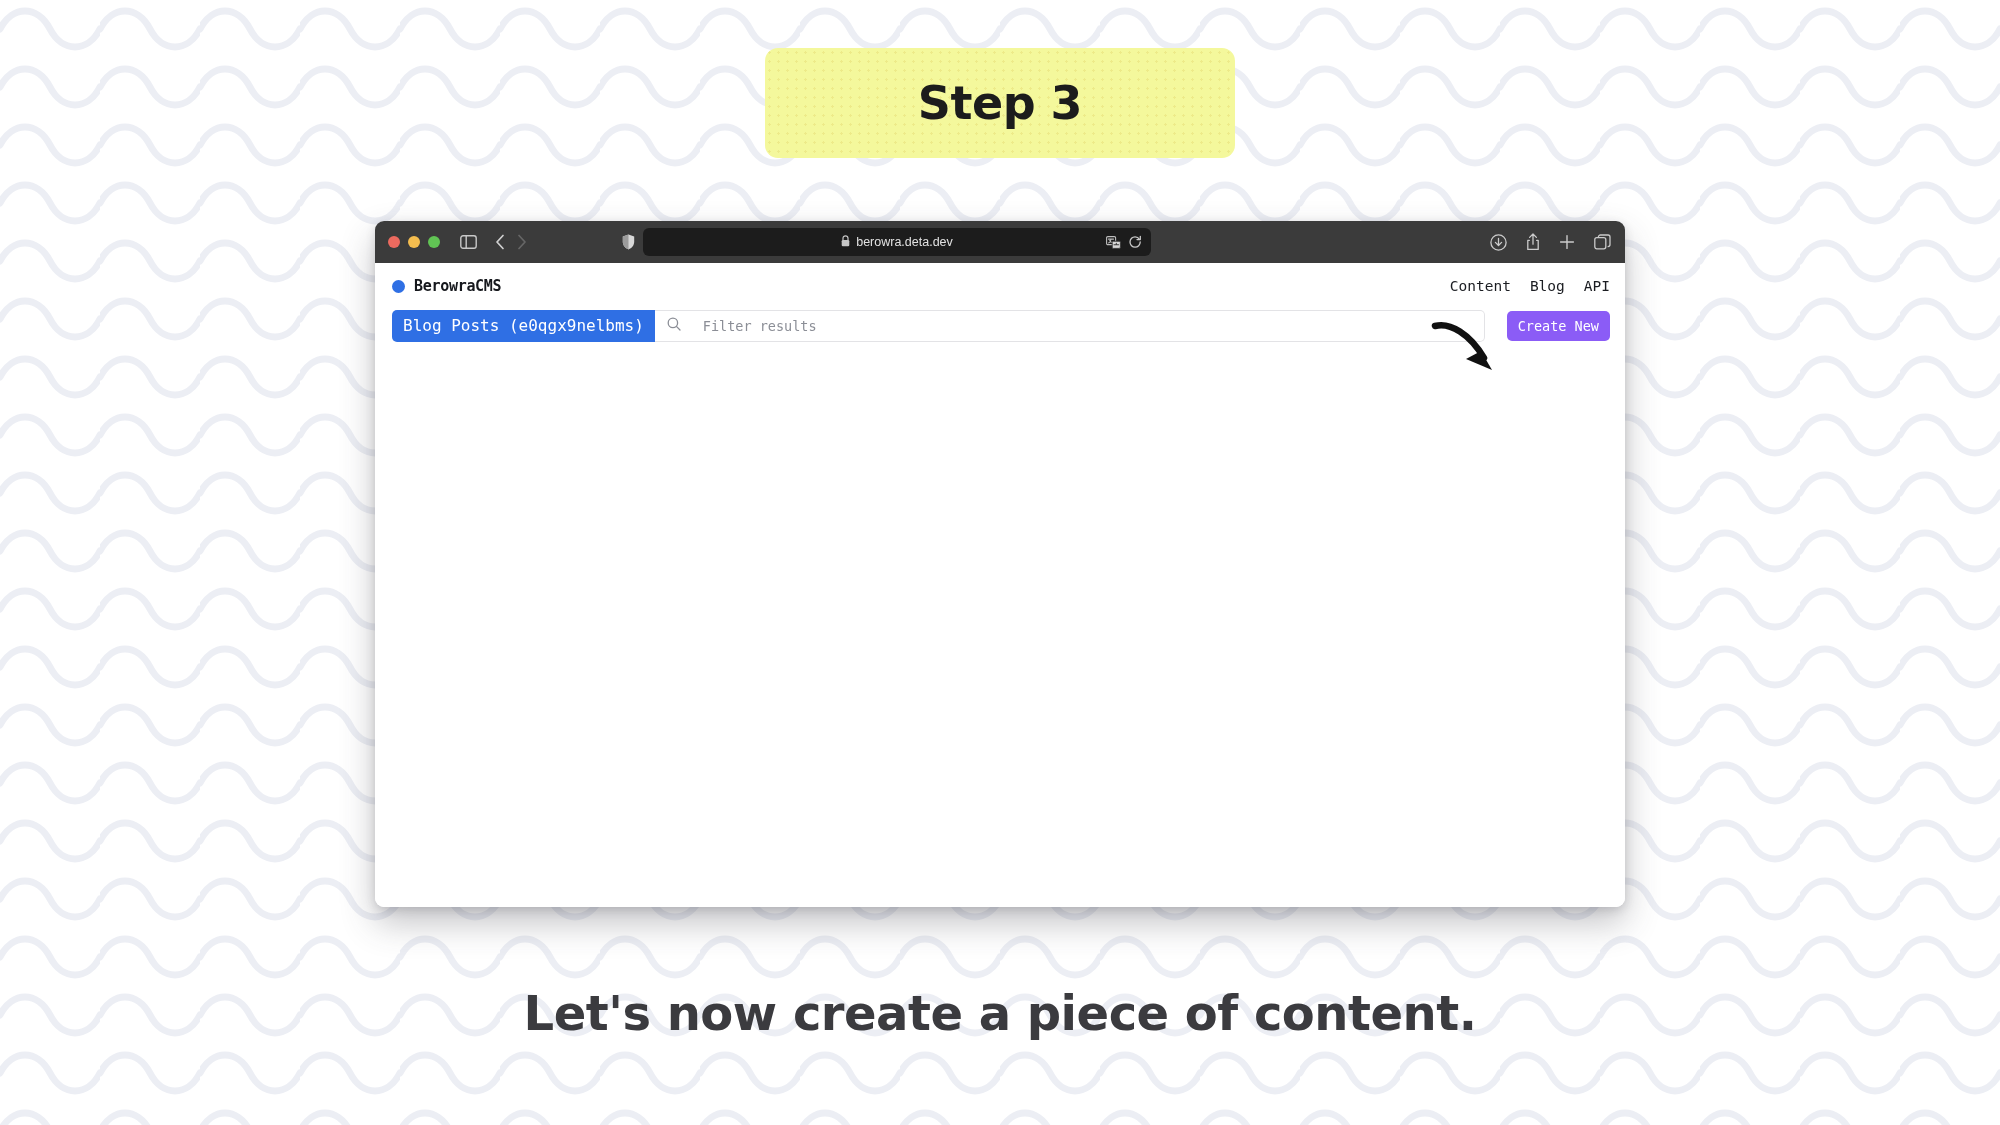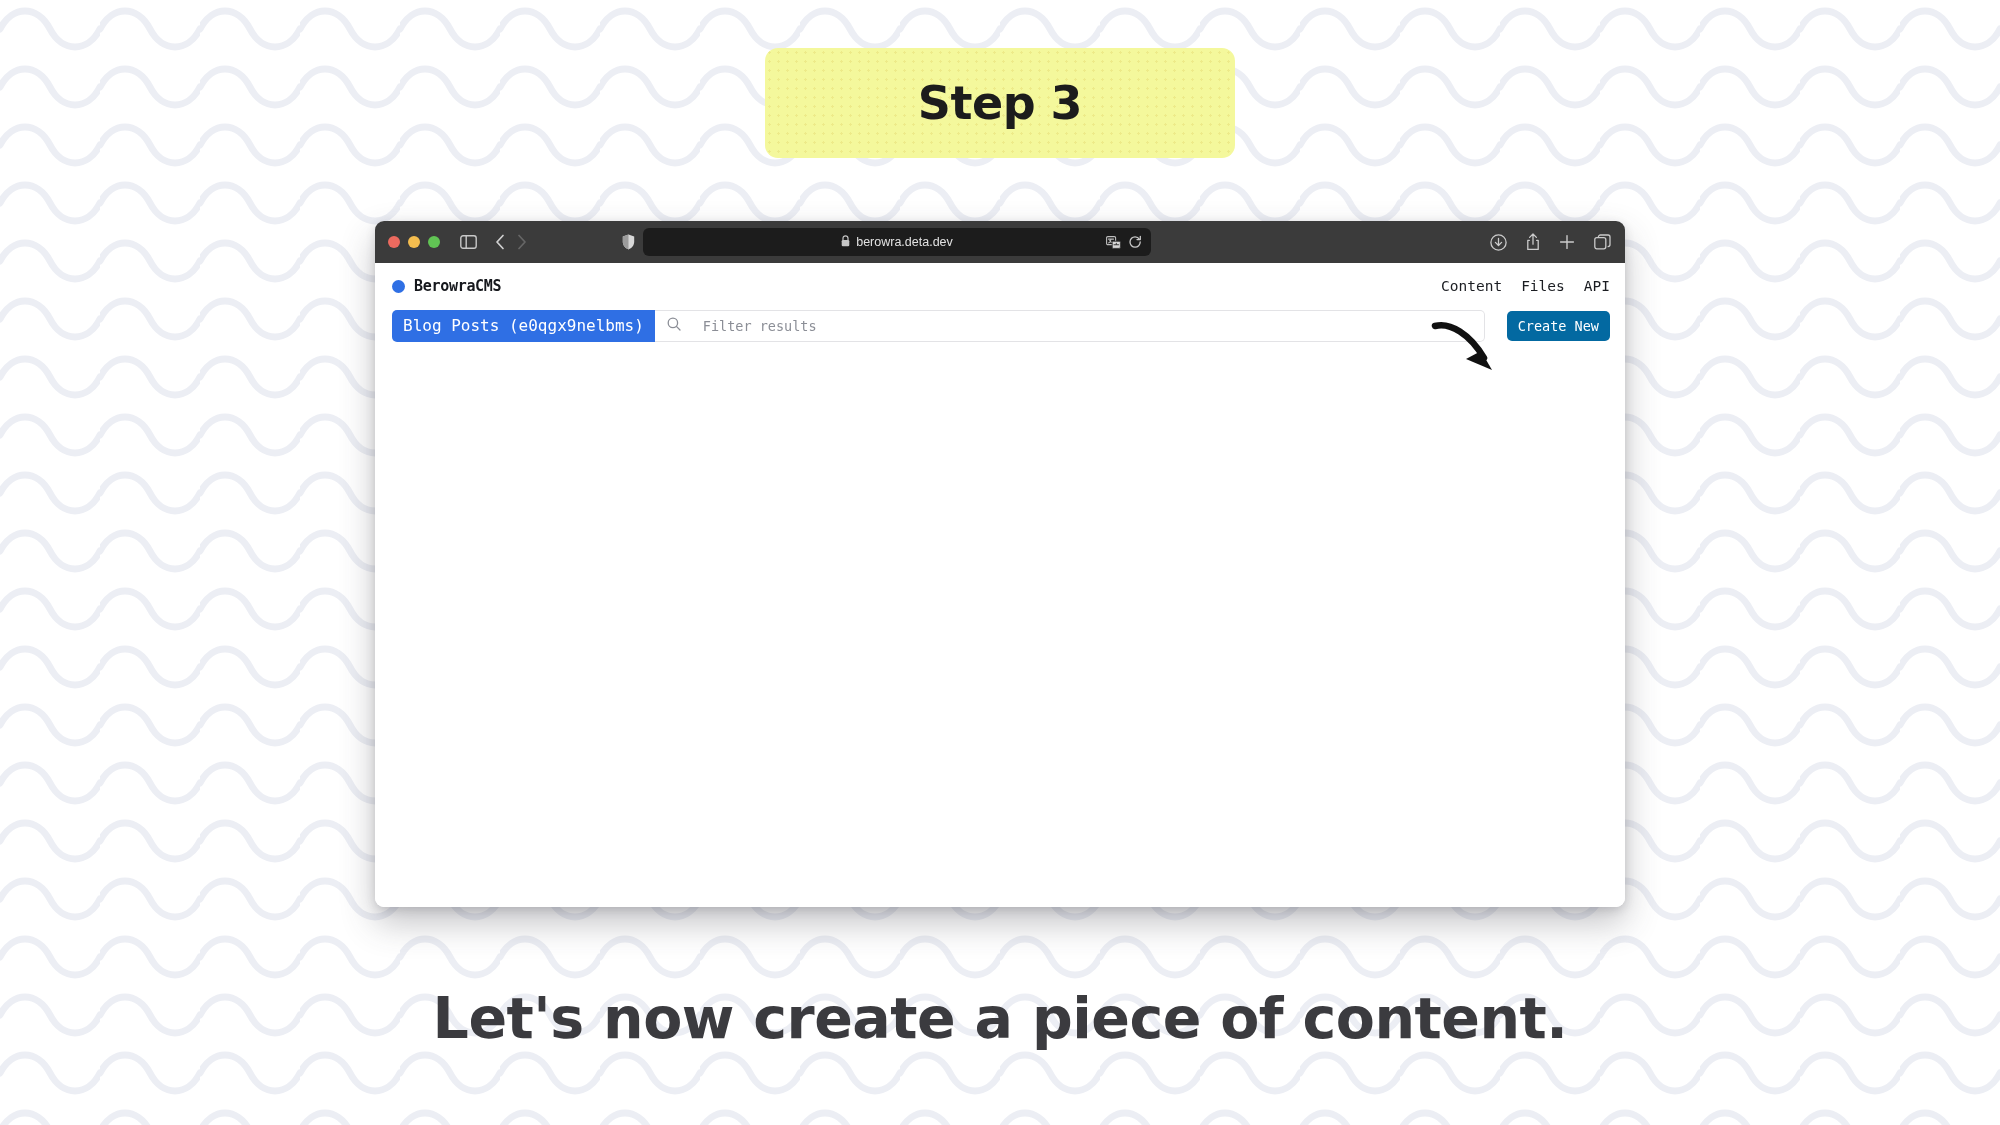--- a/index.html
+++ b/index.html
@@ -370,7 +370,7 @@
       </div>
       <div id="app-nav">
         <a class="nav-link" href="#">Content</a>
-        <a class="nav-link" href="#">Files</a>
+        <a class="nav-link" href="#">Blog</a>
         <a class="nav-link" href="#">API</a>
       </div>
     </div>

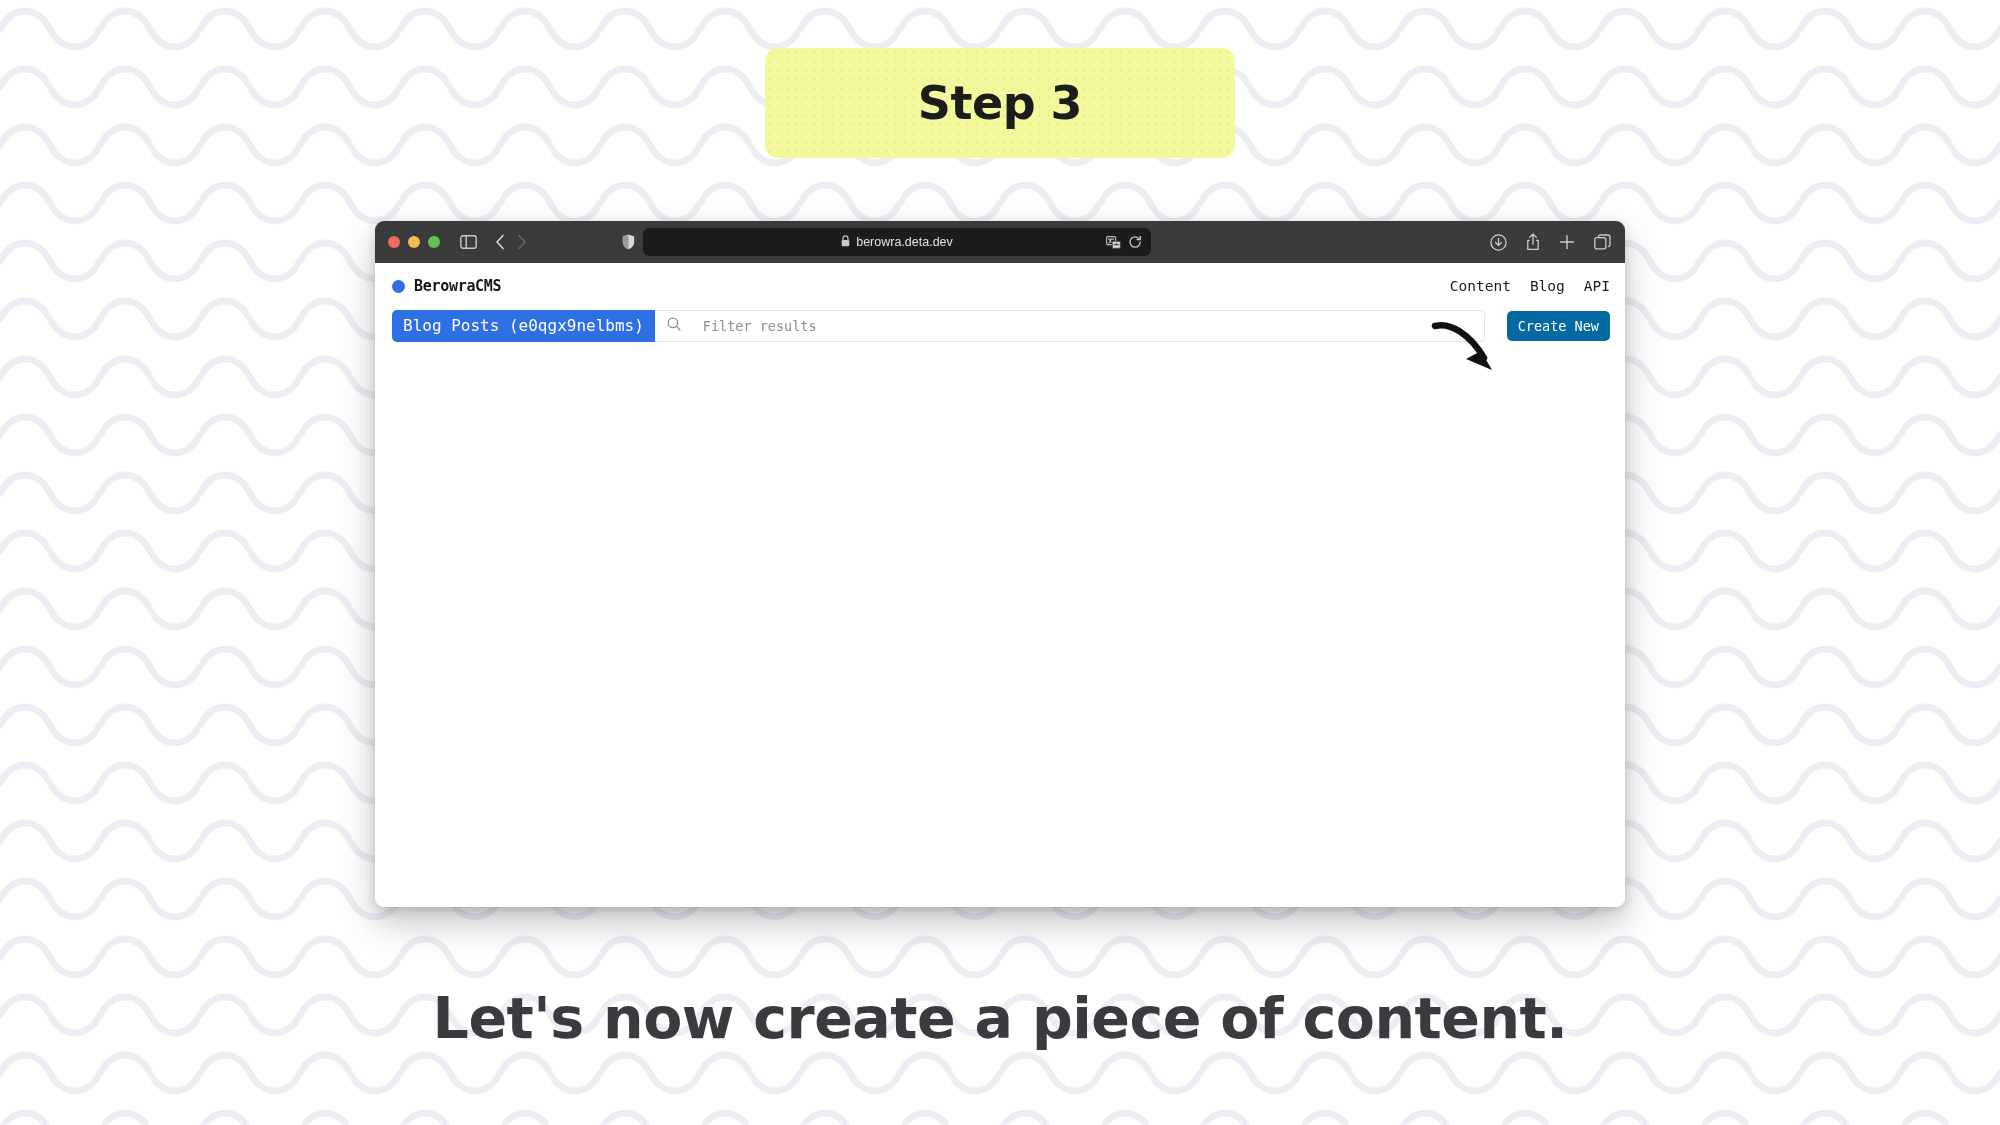--- a/index.html
+++ b/index.html
@@ -212,7 +212,7 @@
 
   #create-new-button {
     margin-left: 22px;
-    background: #0369a1;
+    background: #8b5cf6;
     color: #ffffff;
     font-family: "DejaVu Sans Mono", monospace;
     font-size: 13.5px;

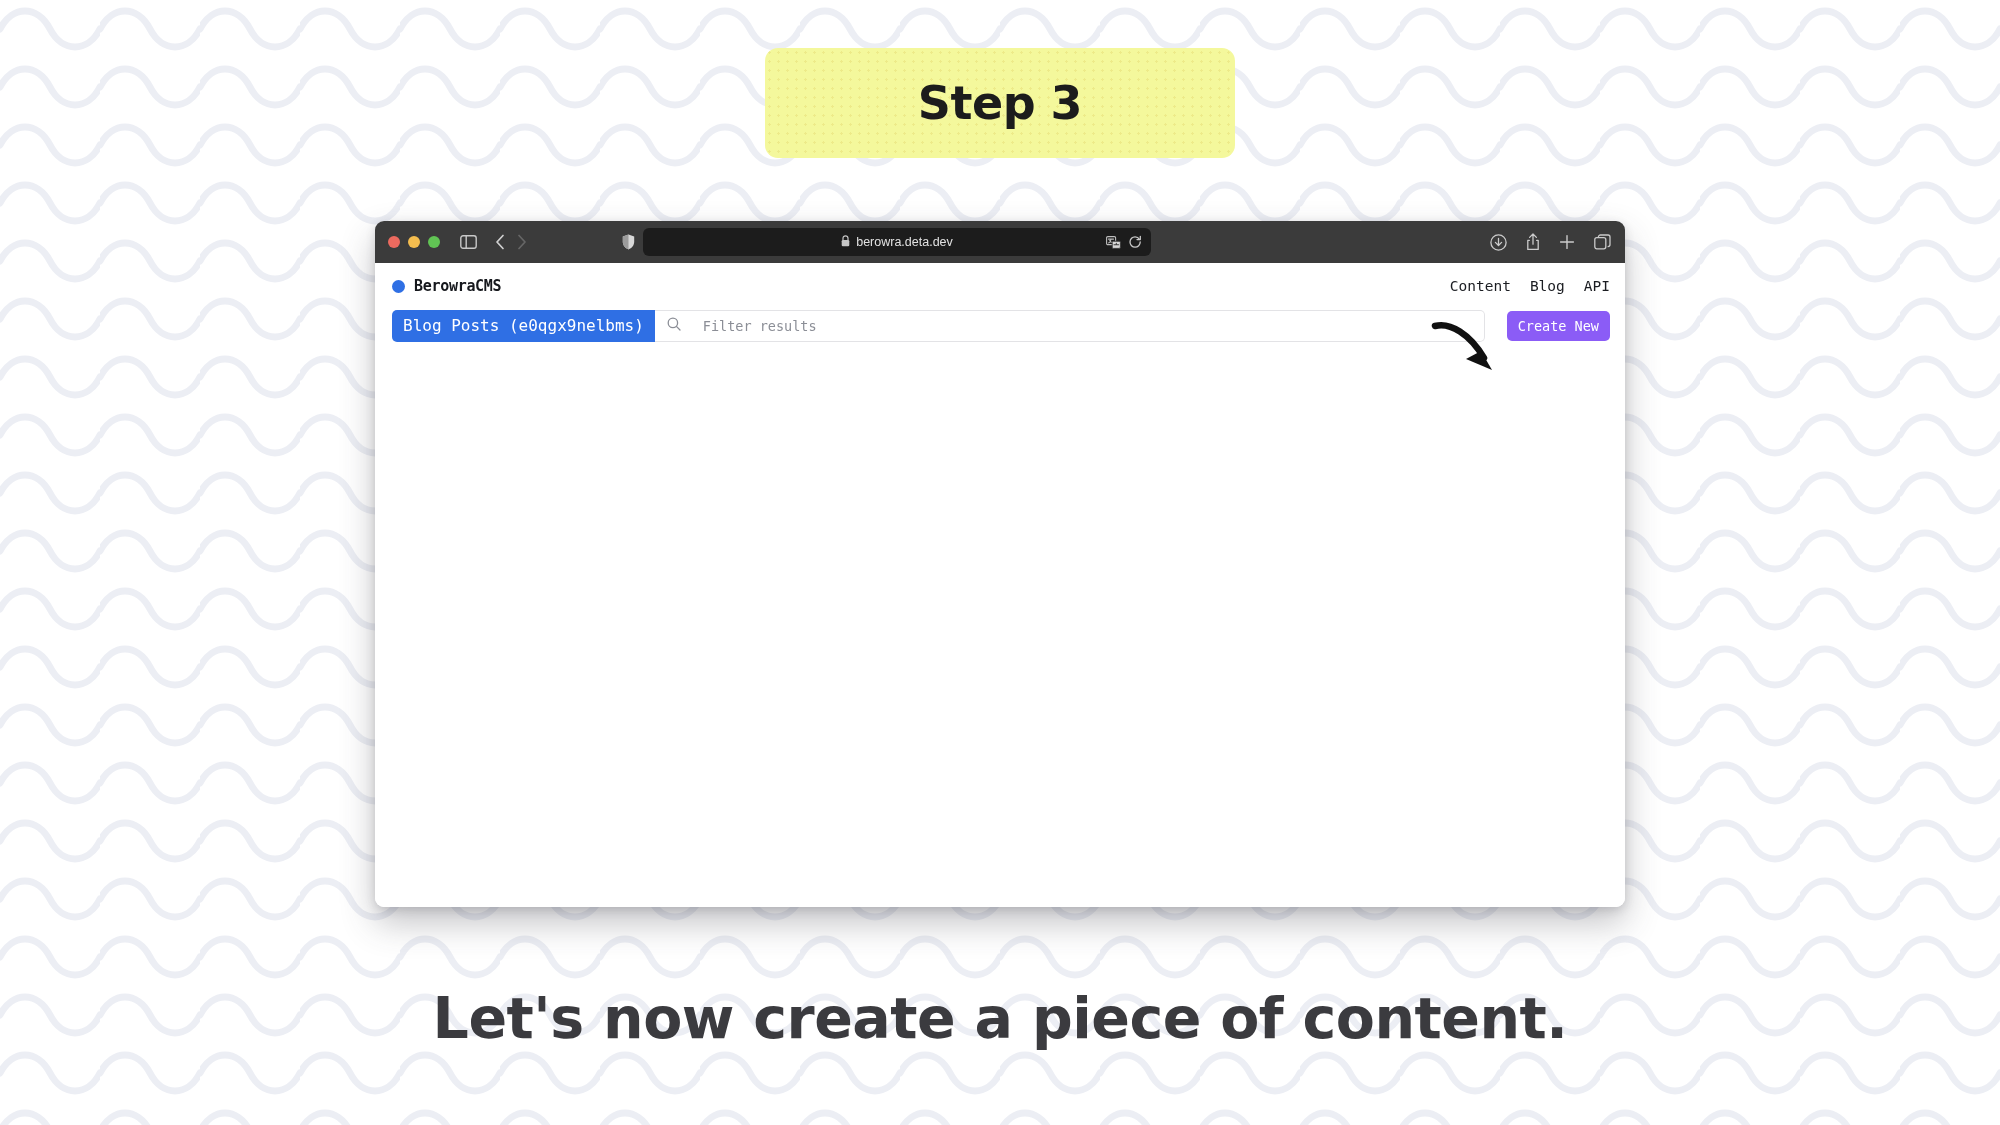--- a/index.html
+++ b/index.html
@@ -246,7 +246,7 @@
     text-align: center;
     font-family: "DejaVu Sans", sans-serif;
     font-weight: bold;
-    font-size: 57px;
+    font-size: 48px;
     color: #3b3b3f;
     letter-spacing: -0.5px;
     z-index: 5;

